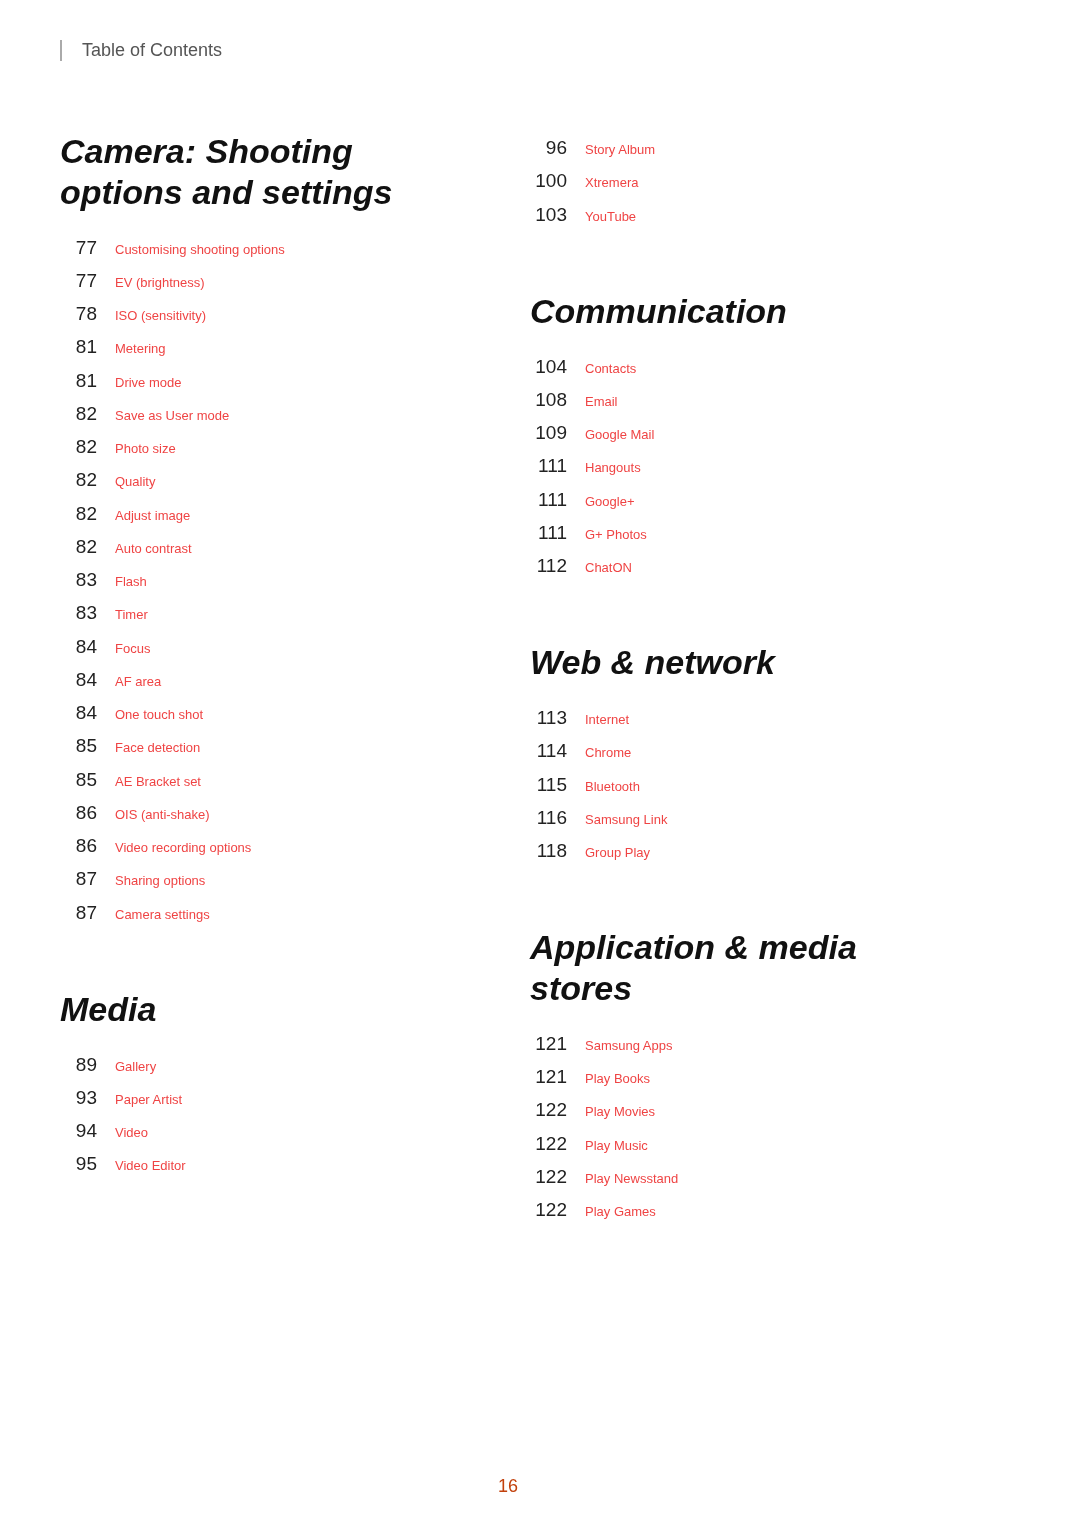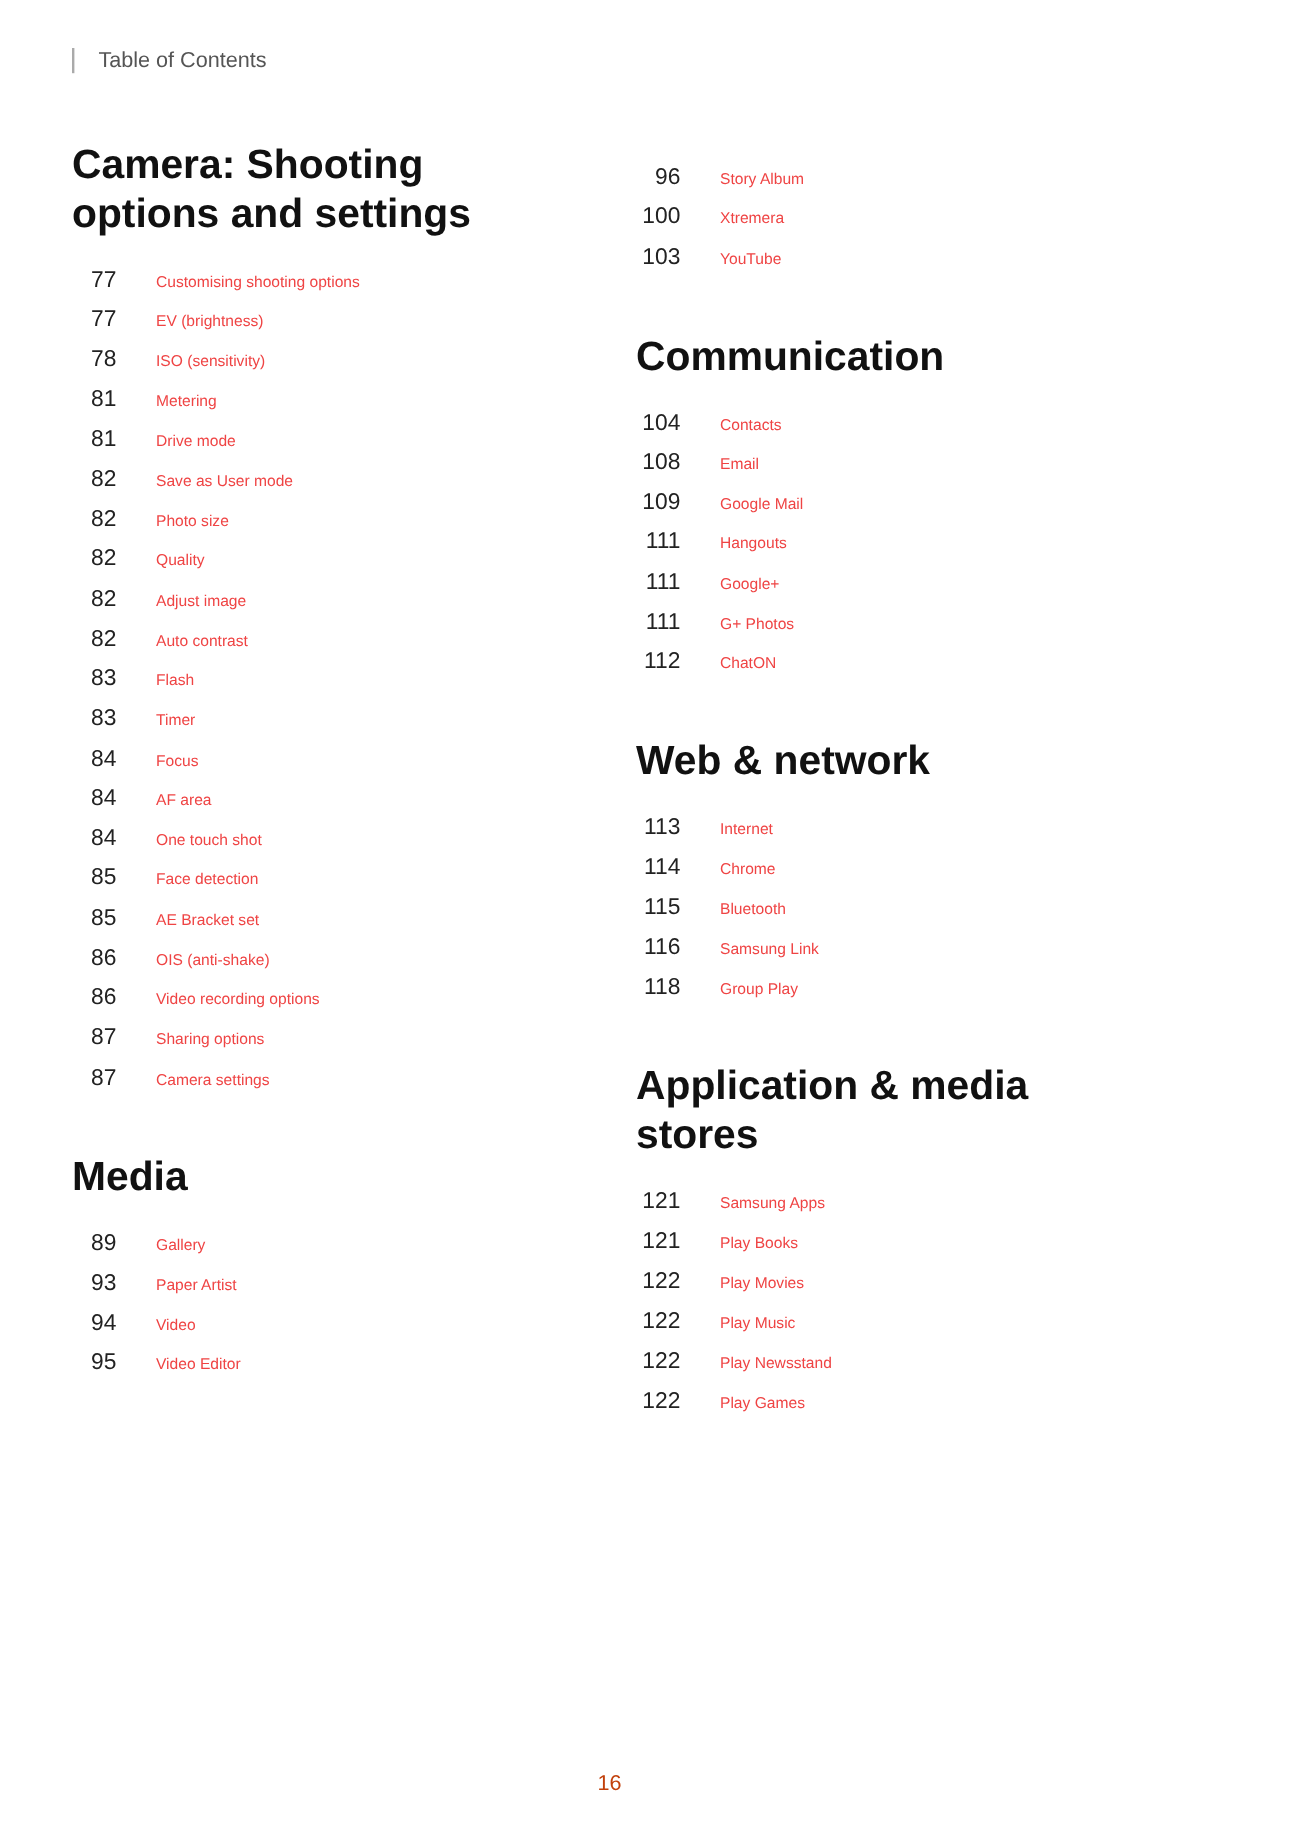--- a/index.html
+++ b/index.html
@@ -52,8 +52,9 @@
       font-weight: bold;
       color: #111;
       margin-bottom: 18px;
-      margin-top: 16px;
+      margin-top: 30px;
       line-height: 1.2;
+      font-style: italic;
     }
 
     .toc-list {

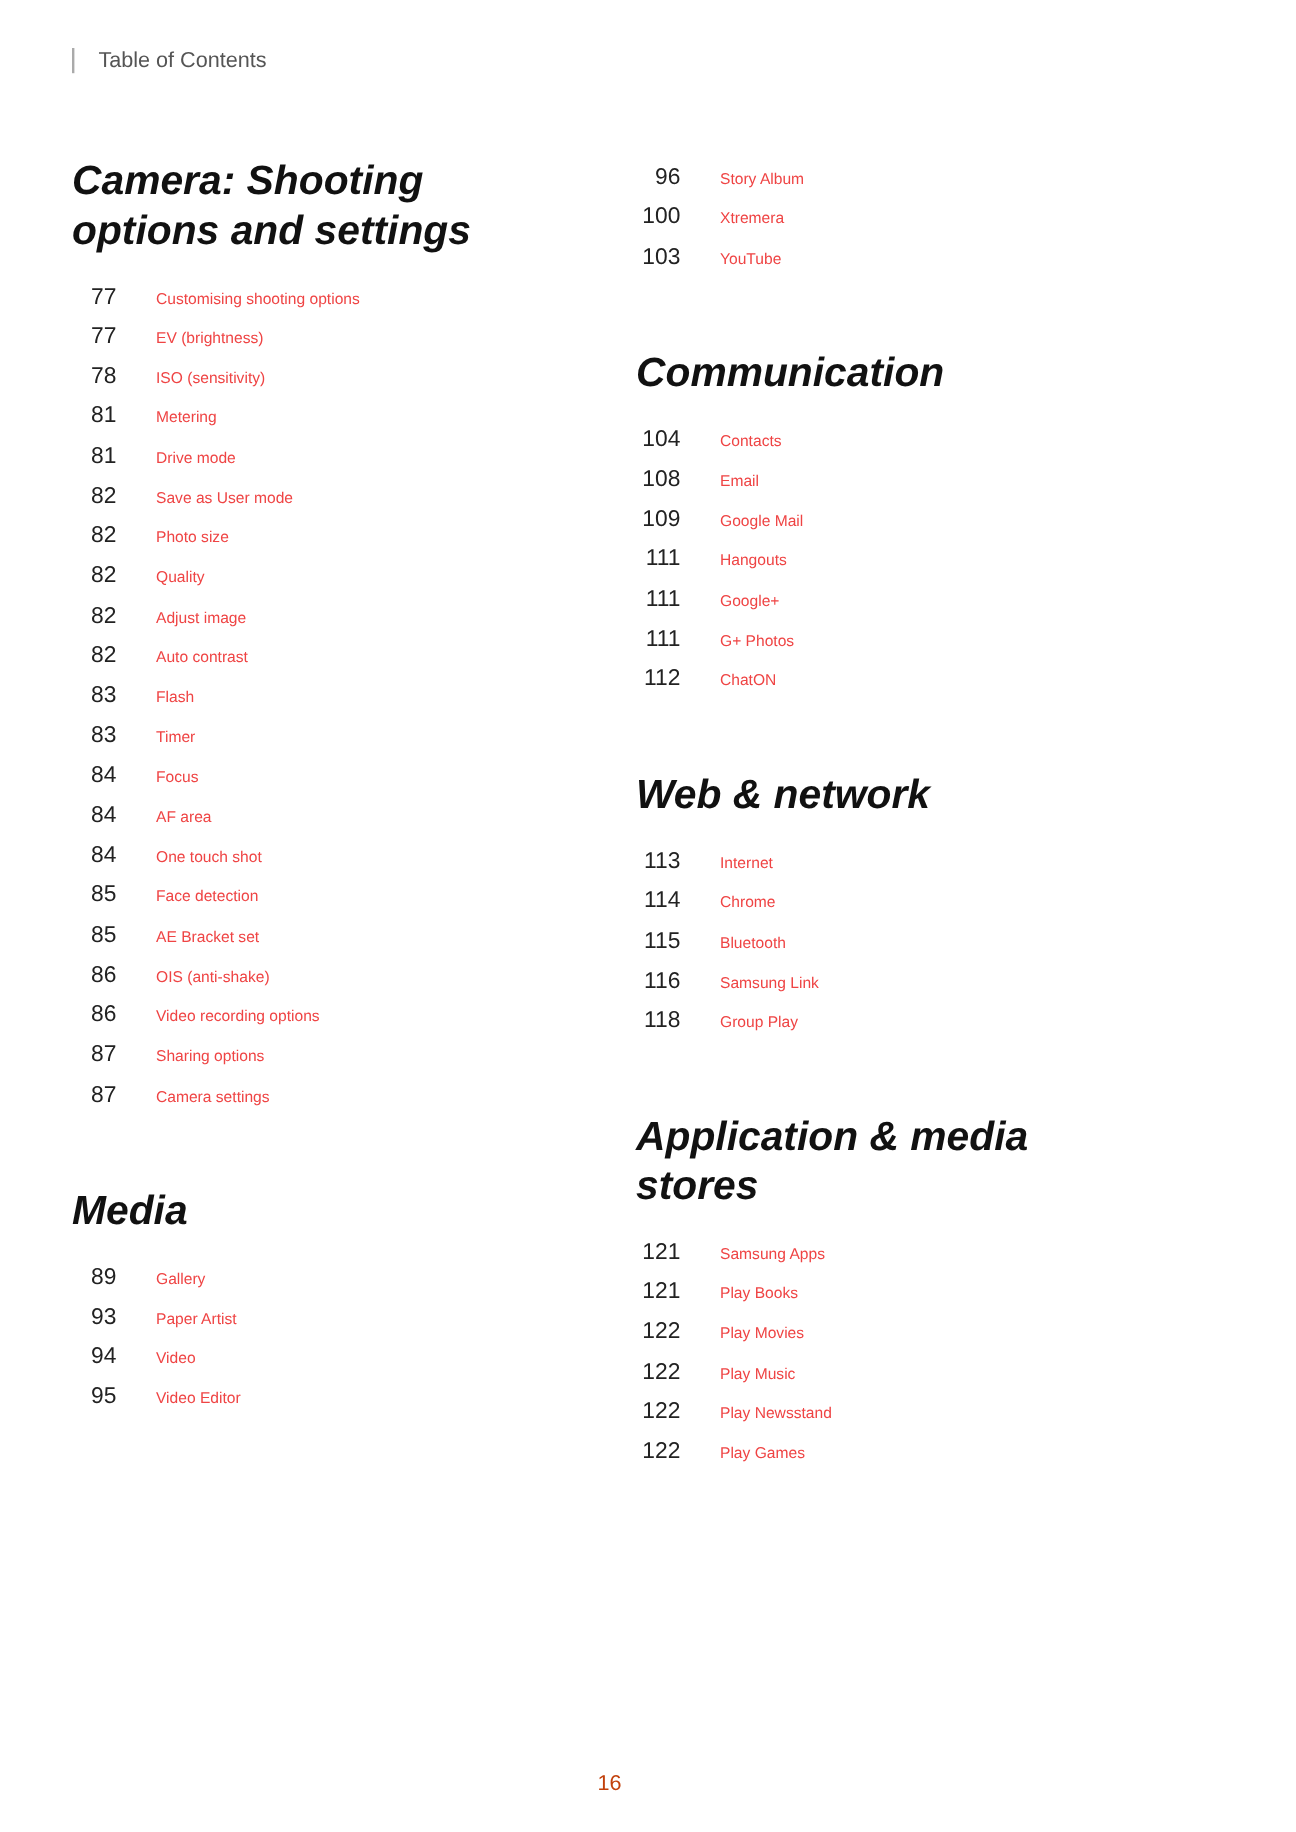--- a/index.html
+++ b/index.html
@@ -65,7 +65,7 @@
     .toc-item {
       display: flex;
       align-items: baseline;
-      gap: 15px;
+      gap: 0;
       font-size: 19px;
       line-height: 1.75;
       color: #222;

